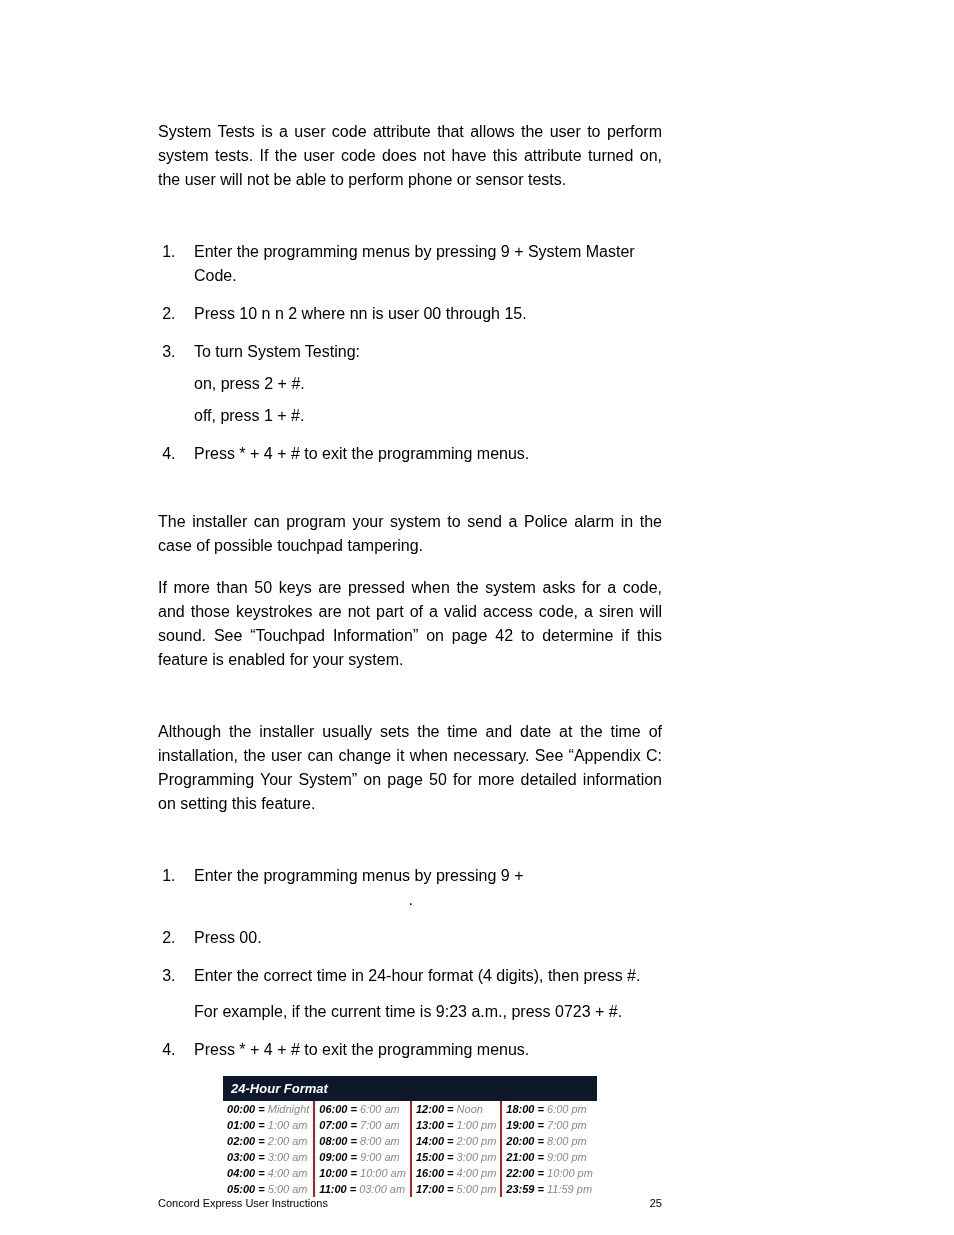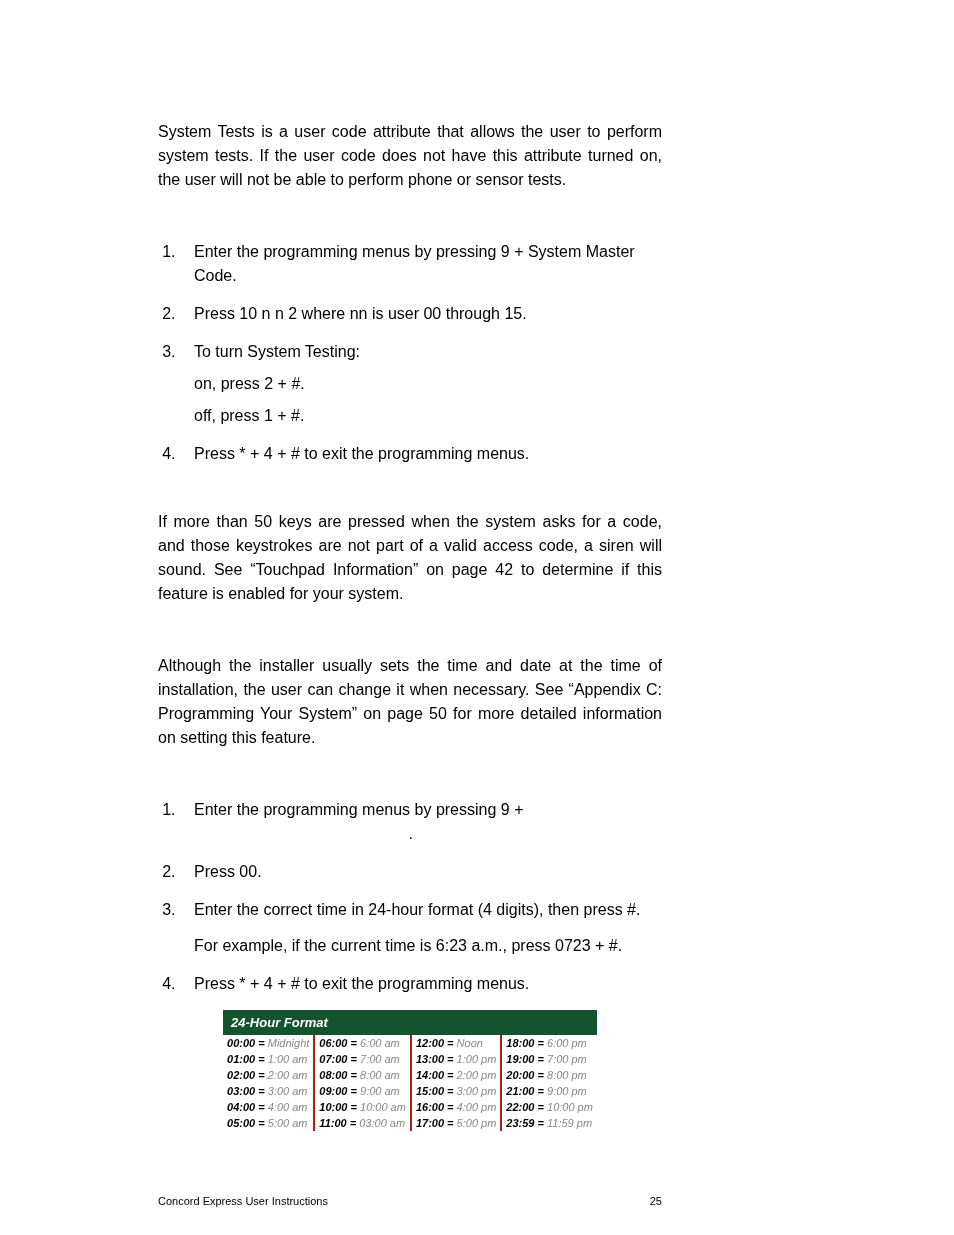--- a/index.html
+++ b/index.html
@@ -110,6 +110,7 @@
 
   <div class="space"></div>
 
+  <p>The installer can program your system to send a Police alarm in the case of possible touchpad tampering.</p>
   <p>If more than 50 keys are pressed when the system asks for a code, and those keystrokes are not part of a valid access code, a siren will sound. See “Touchpad Information” on page 42 to determine if this feature is enabled for your system.</p>
 
   <div class="space"></div>

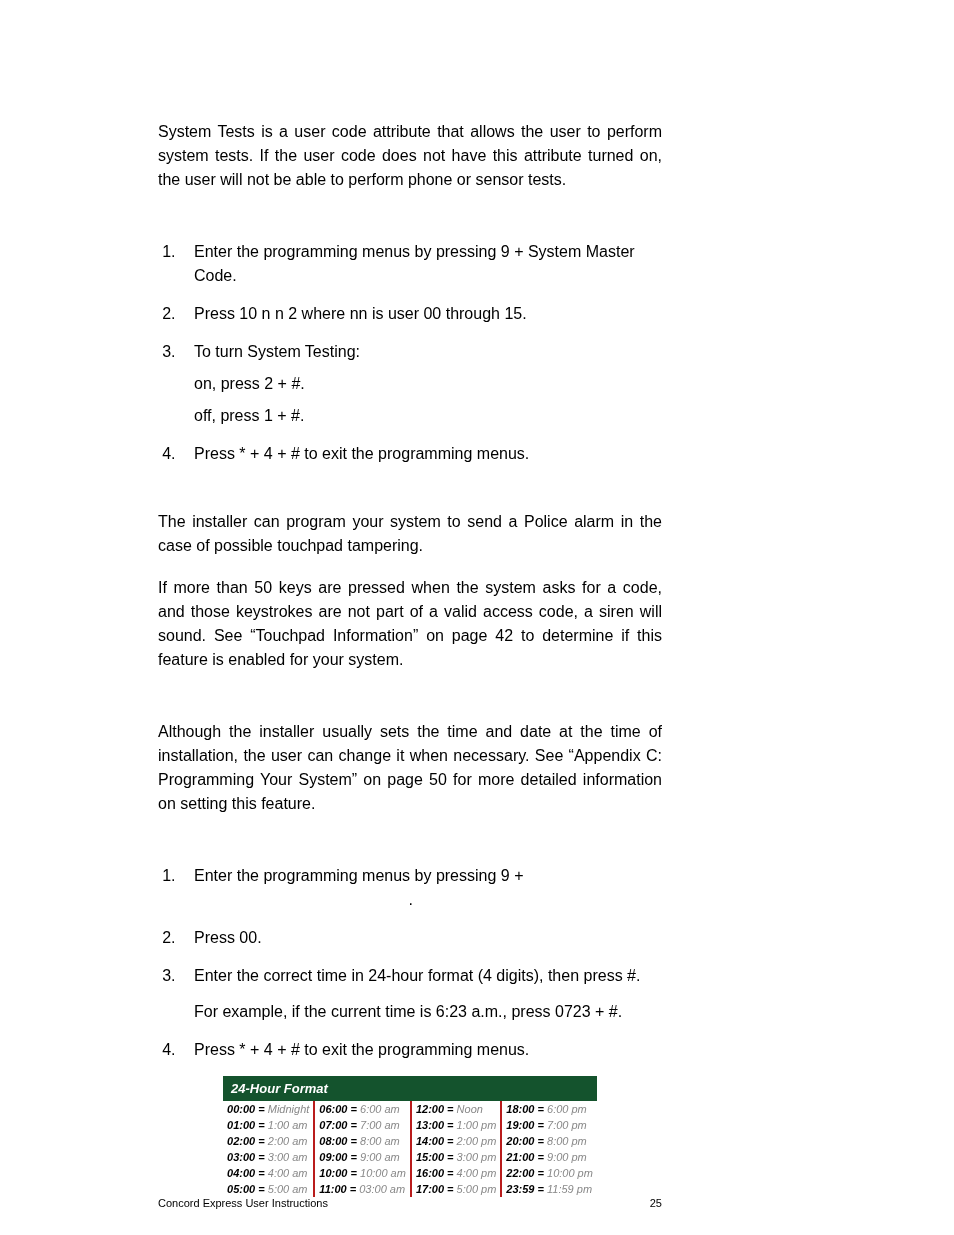--- a/index.html
+++ b/index.html
@@ -128,7 +128,7 @@
     <li>Press 00.</li>
     <li>
       <span>Enter the correct time in 24-hour format (4 digits), then press #.</span>
-      <div class="sub" style="margin-top:12px;">For example, if the current time is 6:23 a.m., press 0723 + #.</div>
+      <div class="sub" style="margin-top:12px;">For example, if the current time is 9:23 a.m., press 0723 + #.</div>
     </li>
     <li>Press * + 4 + # to exit the programming menus.</li>
   </ol>

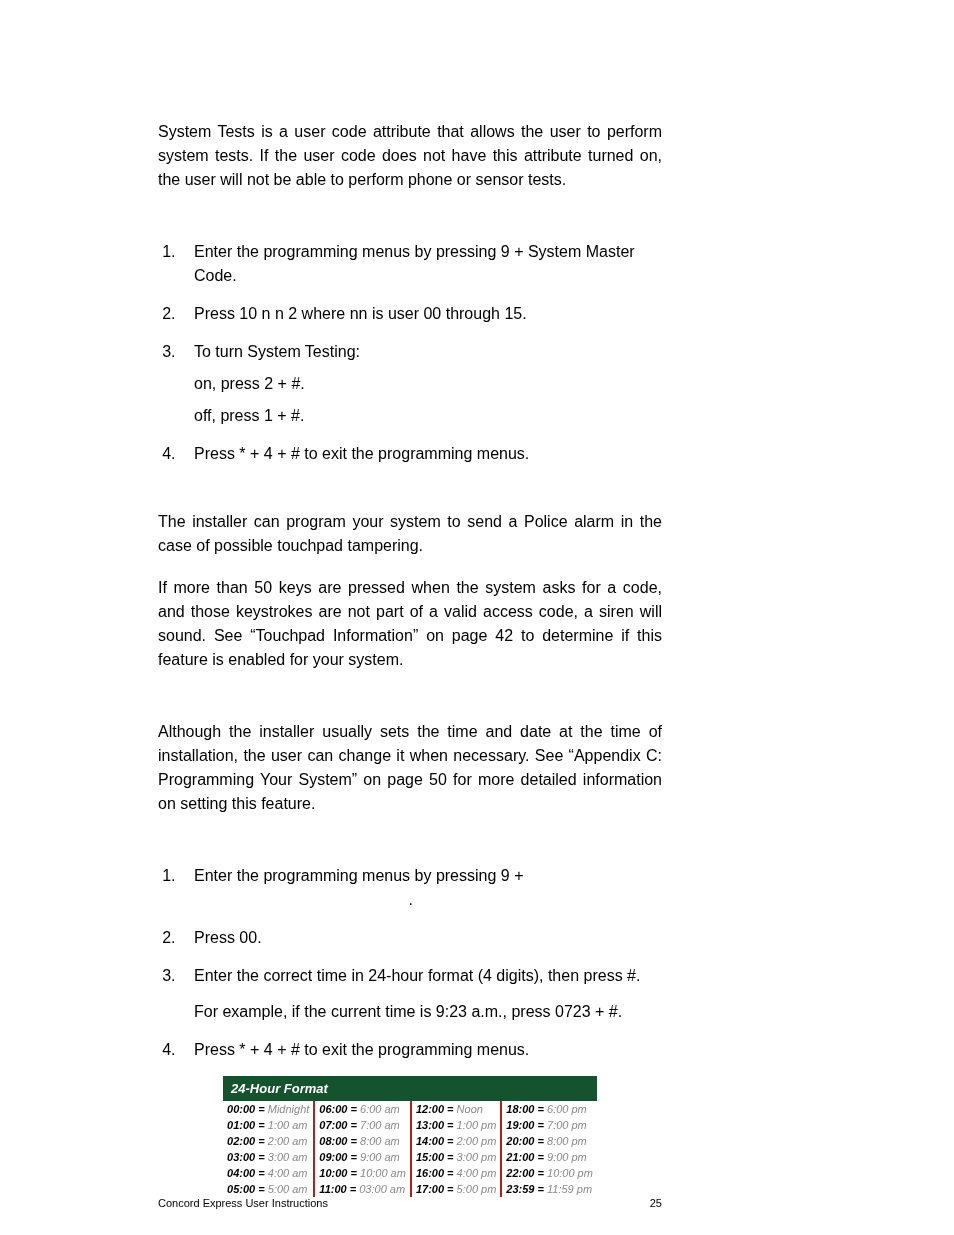--- a/index.html
+++ b/index.html
@@ -45,7 +45,7 @@
     font-family: "Arial Narrow", Arial, sans-serif;
   }
   table.tformat th {
-    background: #14532d;
+    background: #0f172a;
     color: #fff;
     font-style: italic;
     font-weight: bold;

